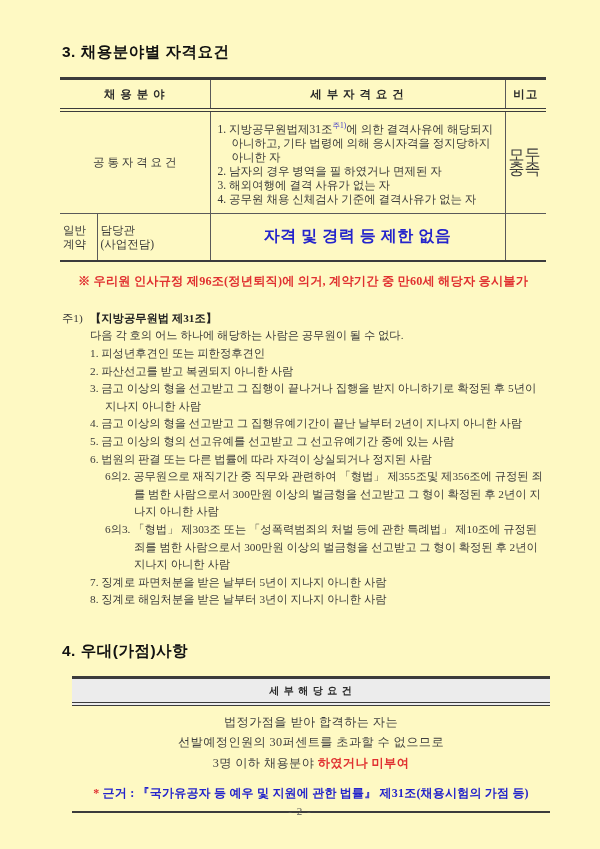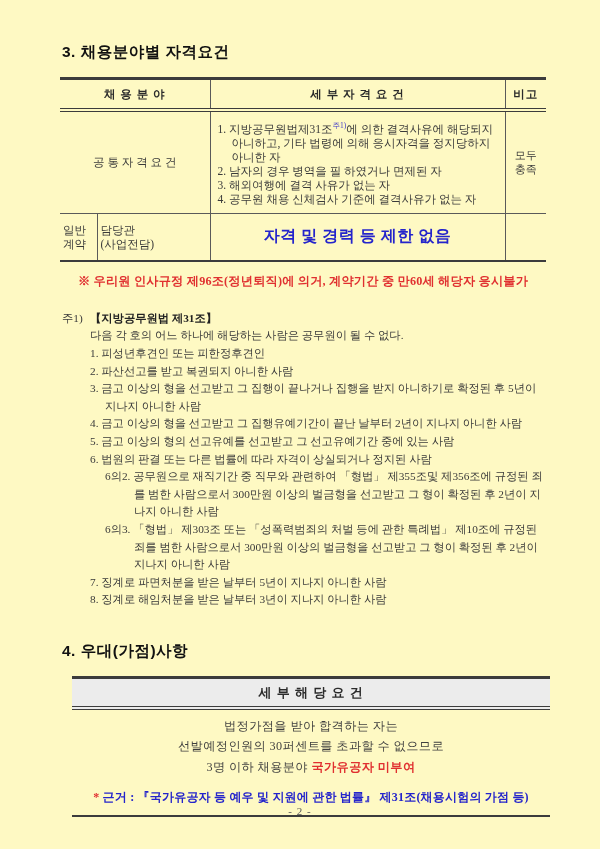--- a/index.html
+++ b/index.html
@@ -41,7 +41,7 @@
   .req-list { margin: 5px 2px 5px 4px; padding: 0; list-style: none; text-align: left; }
   .req-list li { padding-left: 14px; text-indent: -14px; line-height: 14px; }
   .sup-note { color: #3b35c9; font-size: 7.5px; vertical-align: super; }
-  .remark-cell { font-size: 11px; text-align: center; white-space: pre-line; line-height: 14px; }
+  .remark-cell { font-size: 16px; white-space: pre-line; line-height: 14px; }
   .two-line { white-space: pre-line; line-height: 14px; }
   .blue-strong { color: #2424cb; font-weight: bold; font-size: 16px; text-align: center; letter-spacing: 0.5px; }
   .row1 td { height: 90px; }

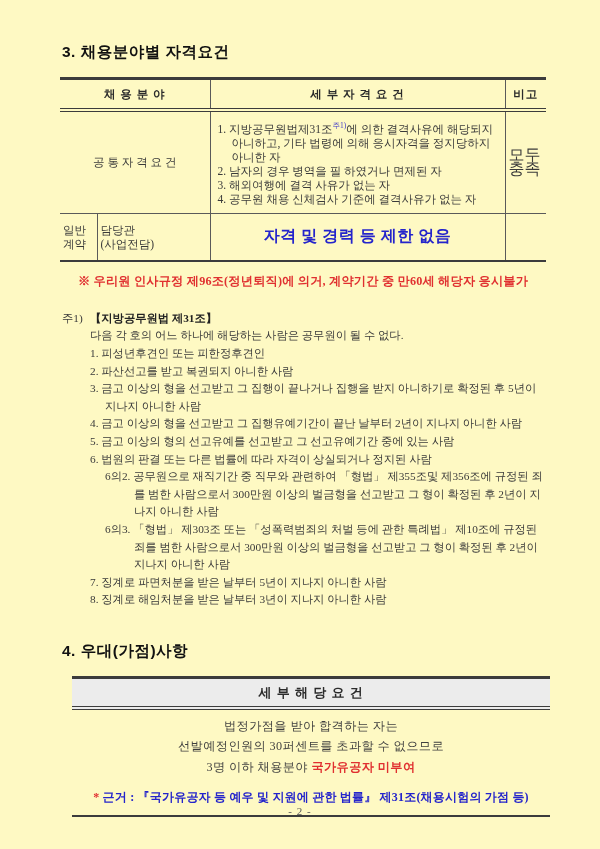--- a/index.html
+++ b/index.html
@@ -78,7 +78,7 @@
     font-weight: bold;
     color: #2b2b2b;
     letter-spacing: 1px;
-    font-size: 13px;
+    font-size: 10px;
     padding: 5px 0 4px 0;
   }
   .t2-body { padding: 6px 0 7px 0; text-align: center; font-size: 12.2px; line-height: 20.5px; color: #3f3f3f; letter-spacing: 0.4px; }

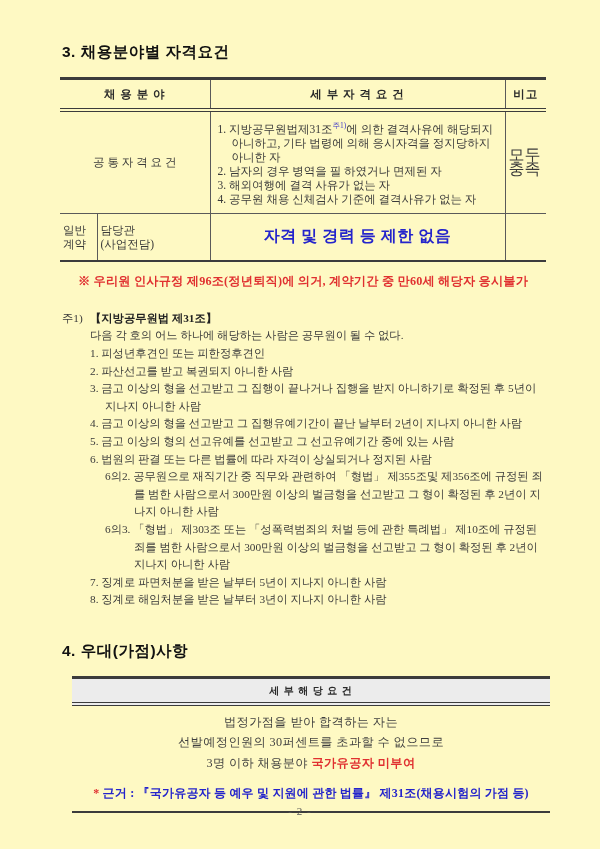--- a/index.html
+++ b/index.html
@@ -171,7 +171,7 @@
         <div class="t2-body">
           <div>법정가점을 받아 합격하는 자는</div>
           <div>선발예정인원의 30퍼센트를 초과할 수 없으므로</div>
-          <div><span>3명 이하 채용분야 </span><span class="t2-red">국가유공자 미부여</span></div>
+          <div><span>3명 이하 채용분야 </span><span class="t2-red">하였거나 미부여</span></div>
           <div class="t2-basis"><span class="t2-star">*</span><span class="t2-blue"> 근거 : 『국가유공자 등 예우 및 지원에 관한 법률』  제31조(채용시험의 가점 등)</span></div>
         </div>
       </div>

